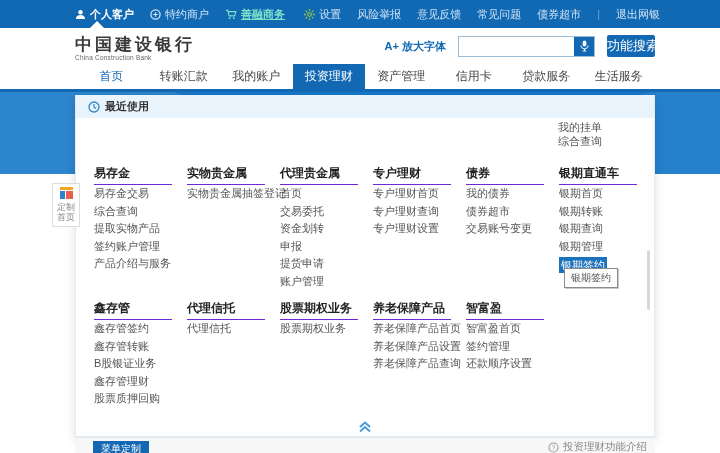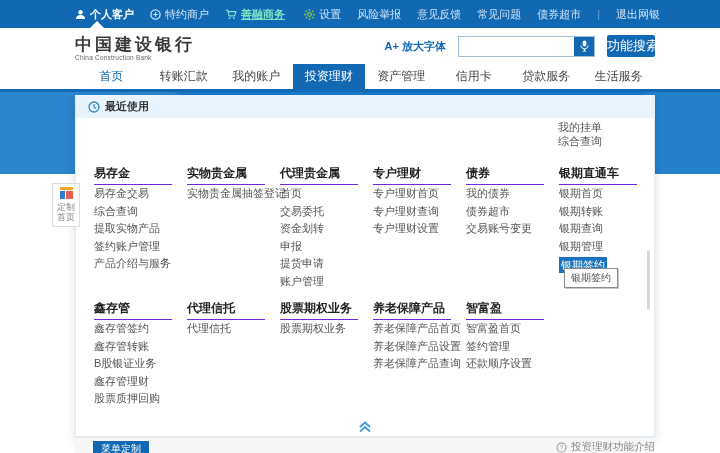--- a/index.html
+++ b/index.html
@@ -81,7 +81,7 @@
   
   .menu-footer { position:absolute; left:75px; top:437px; width:580px; height:16px; background:#f7f7f7; border-top:1px solid #e4e9ee; z-index:5; }
   .customize-btn { position:absolute; left:18px; top:3px; background:var(--accent,#1268b3); color:#fff; font-size:10px; line-height:13px; padding:1px 8px 2px; border:none; cursor:pointer; }
-  .intro-link { position:absolute; right:0; top:2px; display:flex; align-items:center; gap:4px; font-size:10.5px; color:#888; }
+  .intro-link { position:absolute; right:8px; top:2px; display:flex; align-items:center; gap:4px; font-size:10.5px; color:#888; }
 
   svg { display:block; }
 </style>

